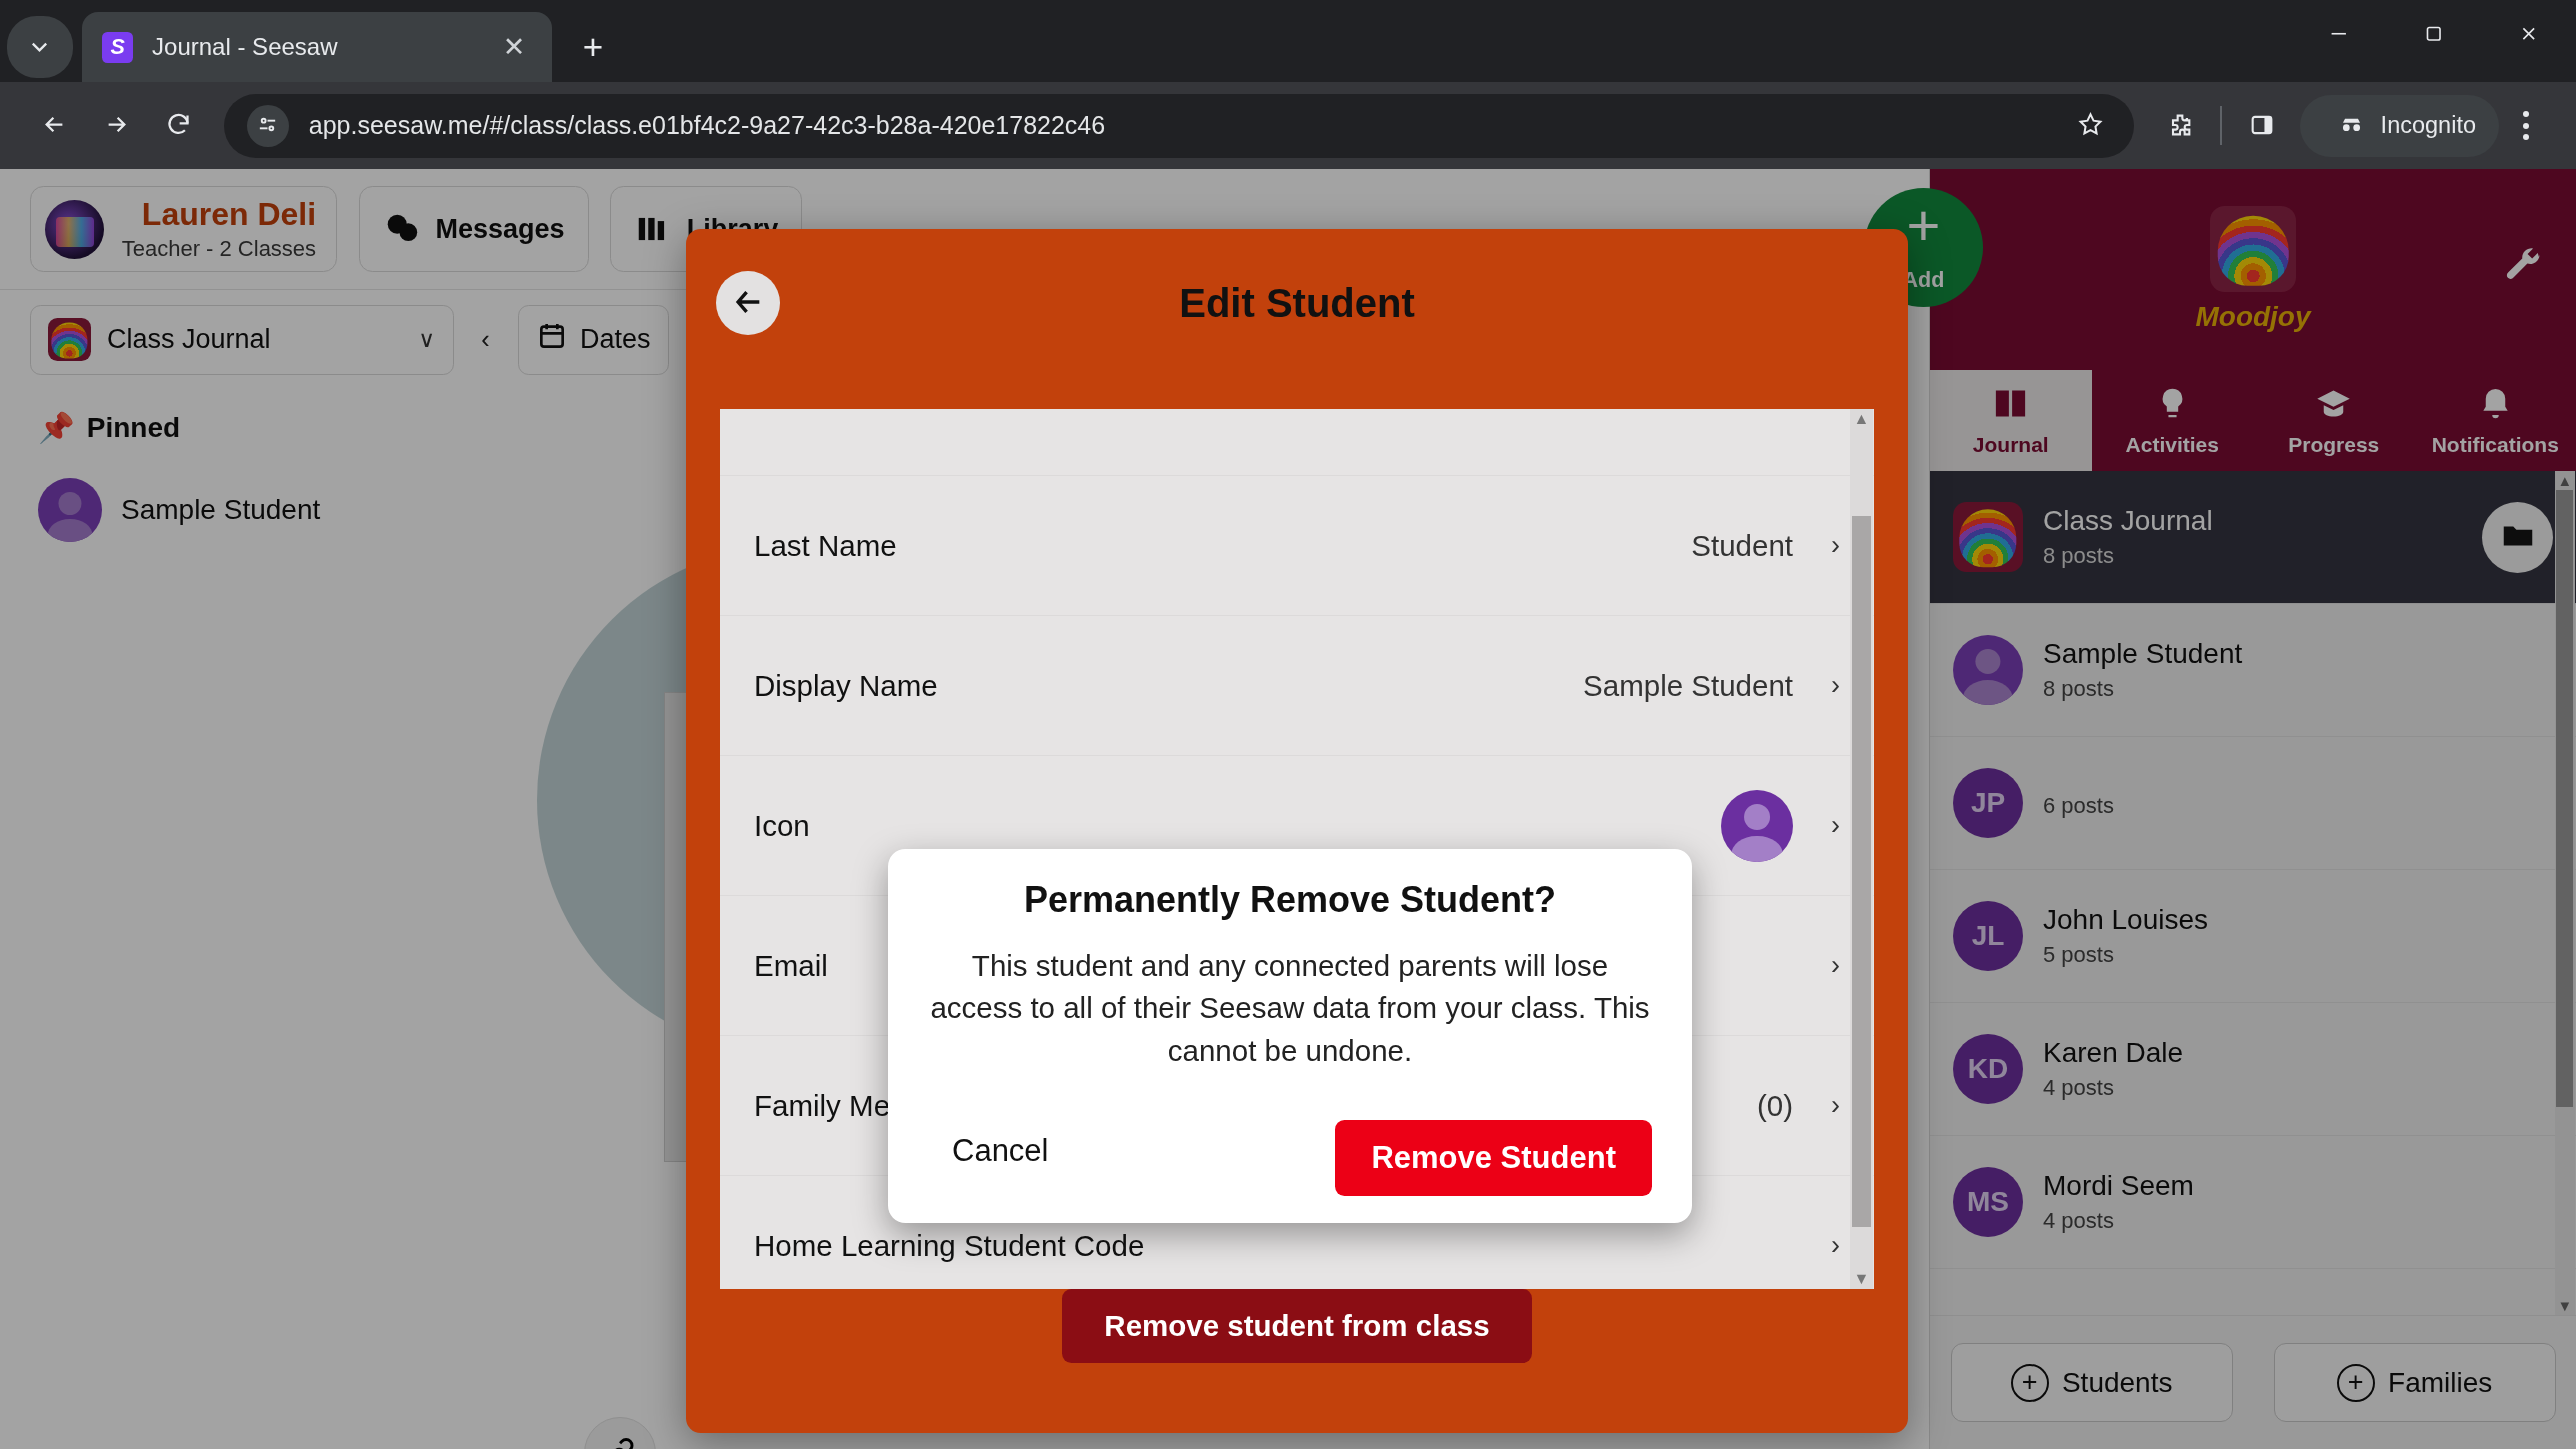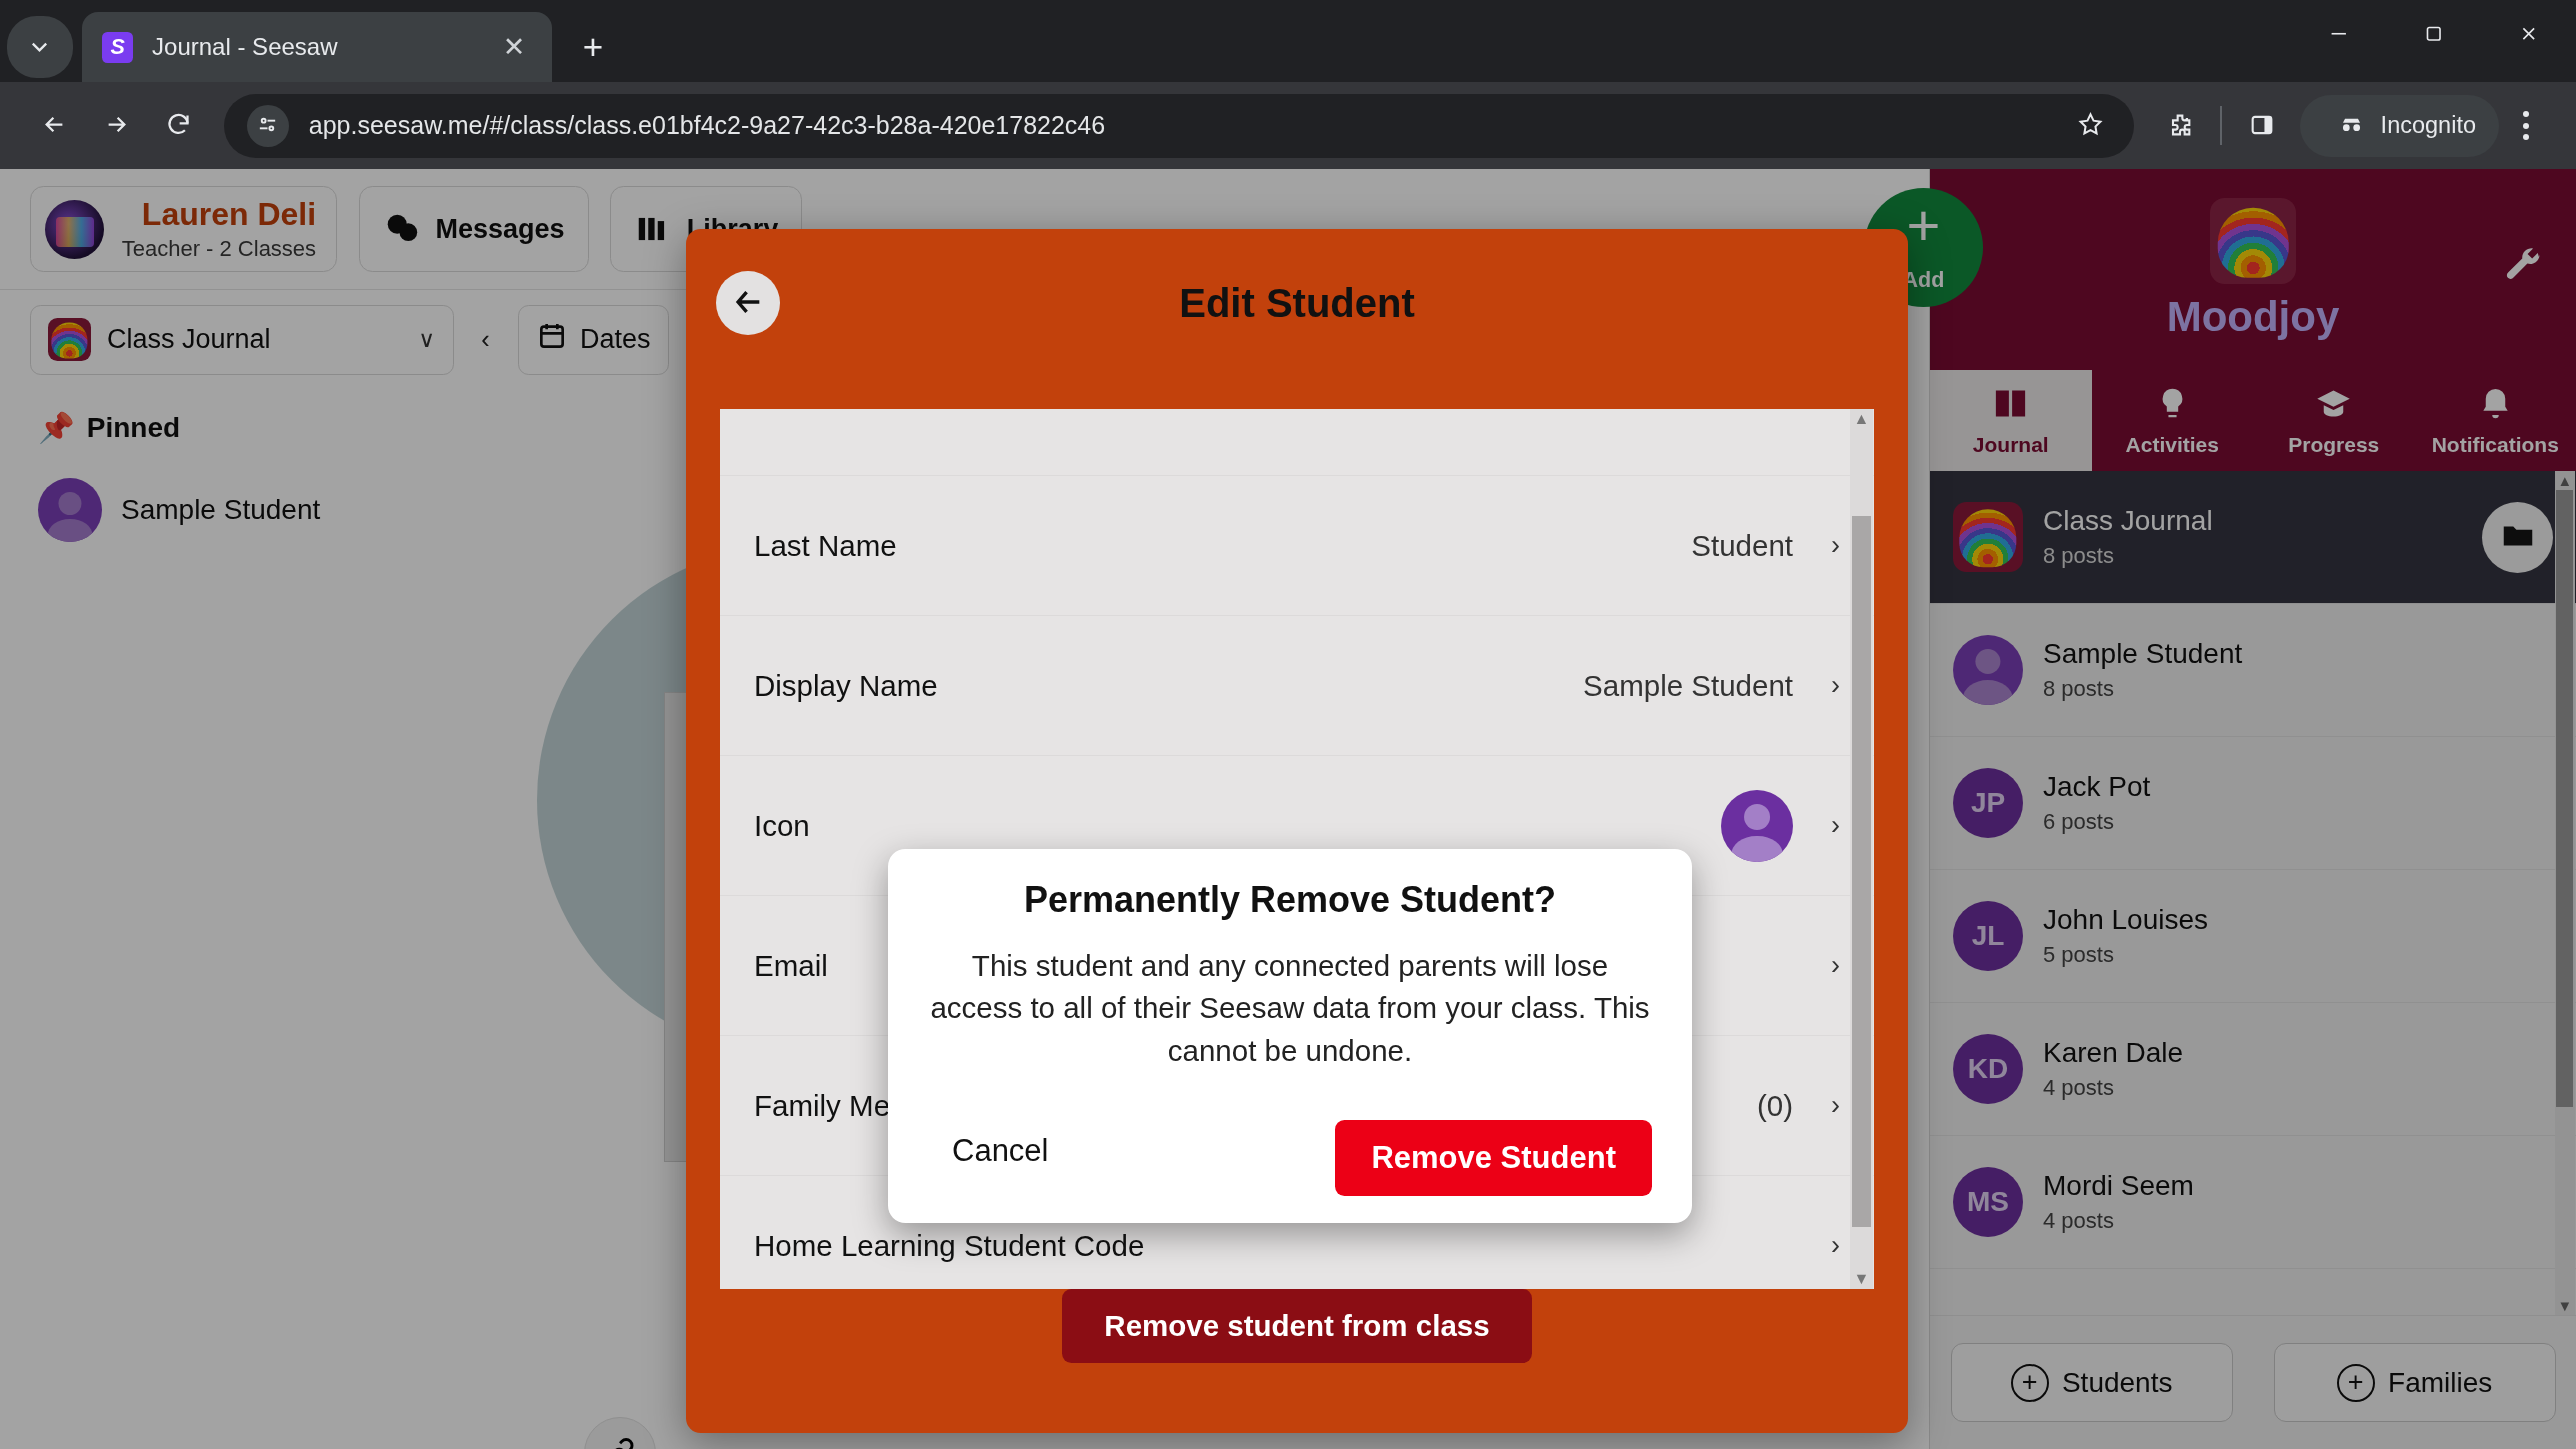--- a/index.html
+++ b/index.html
@@ -241,7 +241,7 @@
   .add-fab .plus { font-size: 58px; font-weight: 300; line-height: .8; }
   .add-fab .lbl { font-size: 21.5px; margin-top: 20px; font-weight: bold; }
   .hero-ico { width: 86px; height: 86px; border-radius: 14.8px; background: #8e2447; position: relative; overflow: hidden; }
-  .hero-name { color: #c4b5fd; font-size: 42px; font-weight: bold; margin-top: 9.4px; }
+  .hero-name { color: #eab308; font-size: 28px; font-weight: bold; margin-top: 9.4px; font-style: italic; }
   .wrench {
     position: absolute; right: 31px; top: 74px; color: #fff;
   }

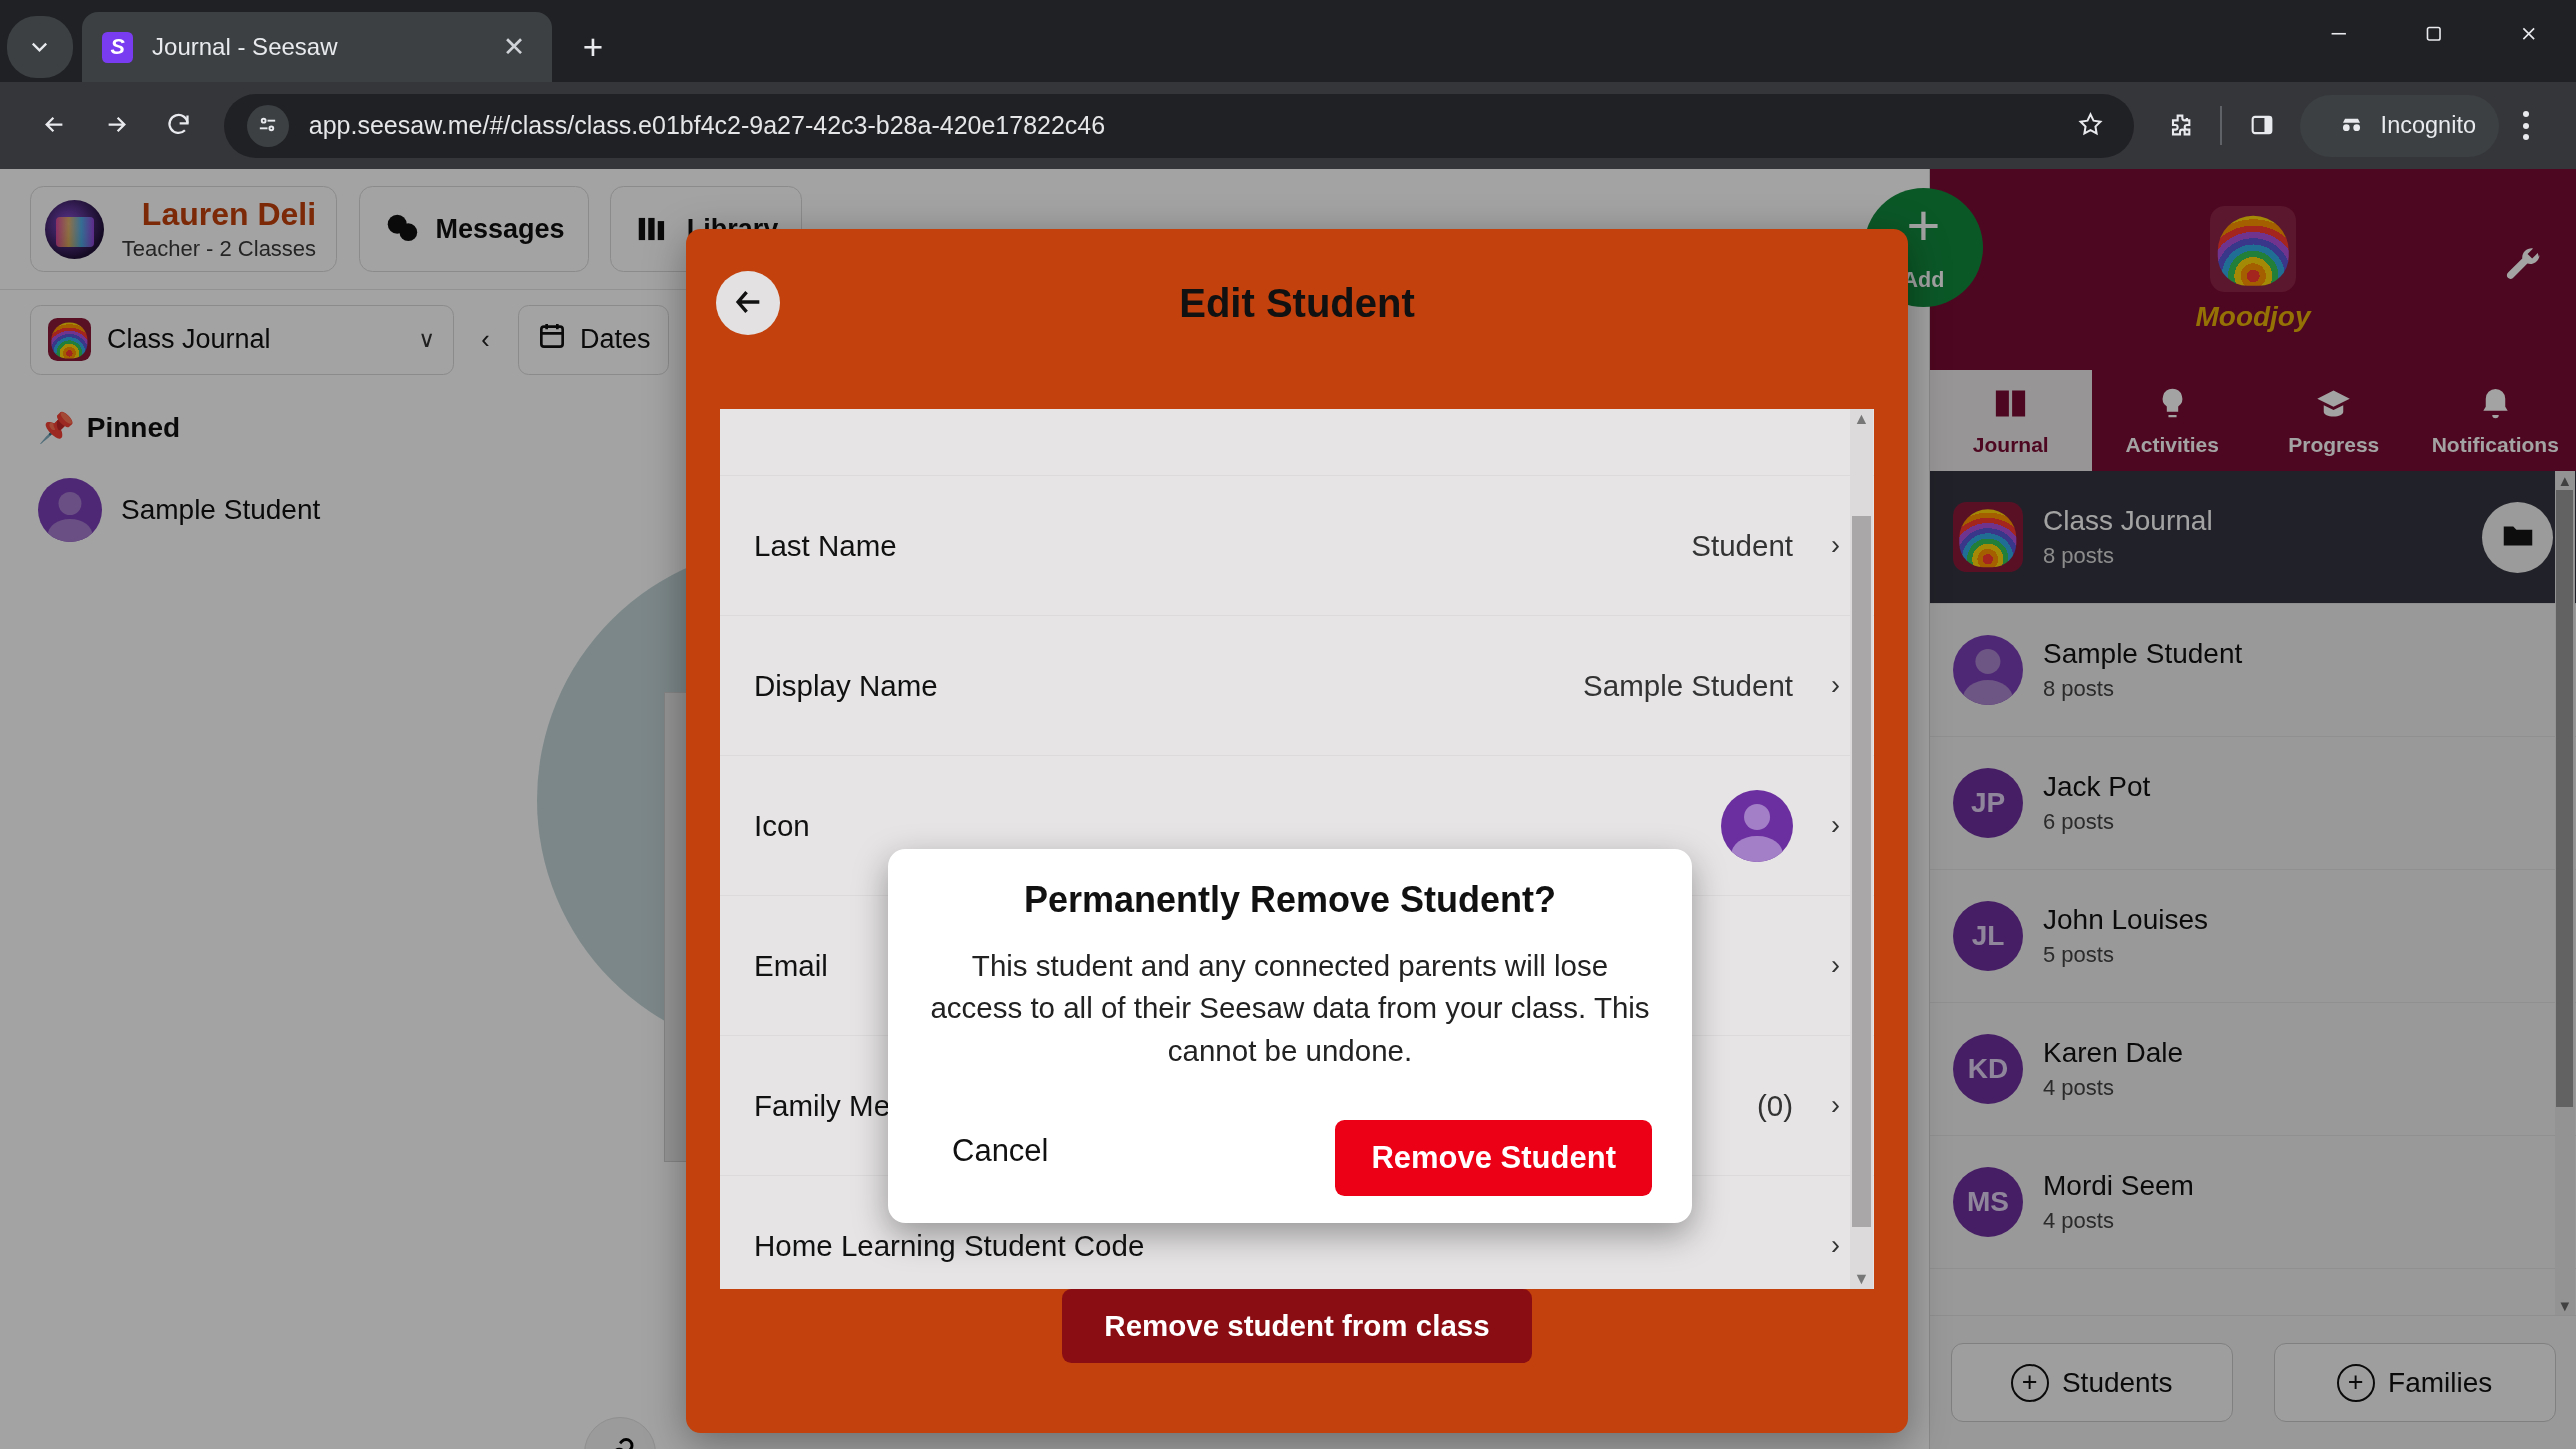--- a/index.html
+++ b/index.html
@@ -657,7 +657,6 @@
       <div class="rlist-item">
         <div class="ri-av">JP</div>
         <div class="ri-txt">
-          <div class="ri-name">Jack Pot</div>
           <div class="ri-sub">6 posts</div>
         </div>
       </div>

